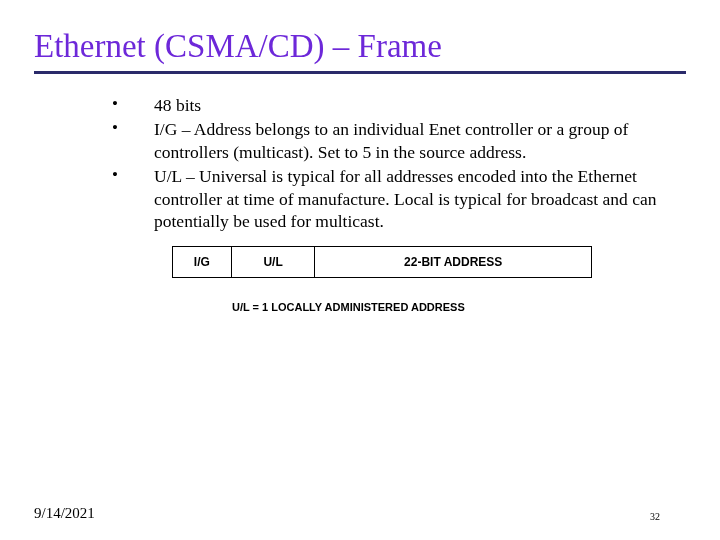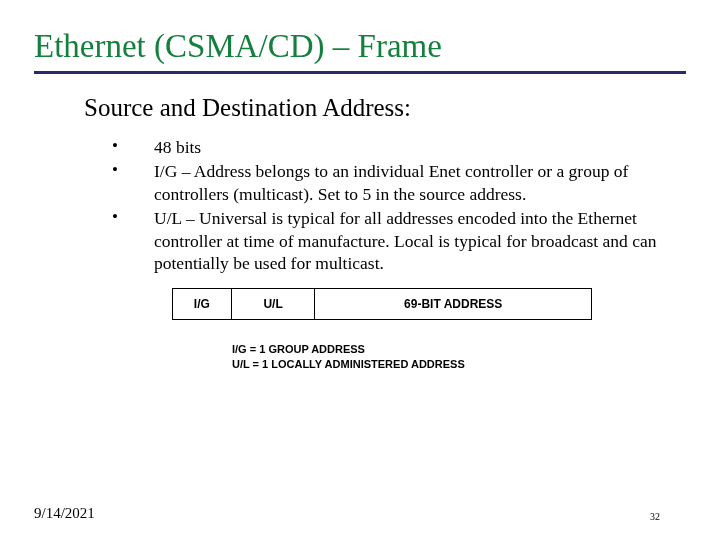--- a/index.html
+++ b/index.html
@@ -18,7 +18,7 @@
   .title {
     font-size: 33px;
     font-weight: normal;
-    color: #15803d;
+    color: #6d28d9;
     margin-bottom: 6px;
   }
   .underline {

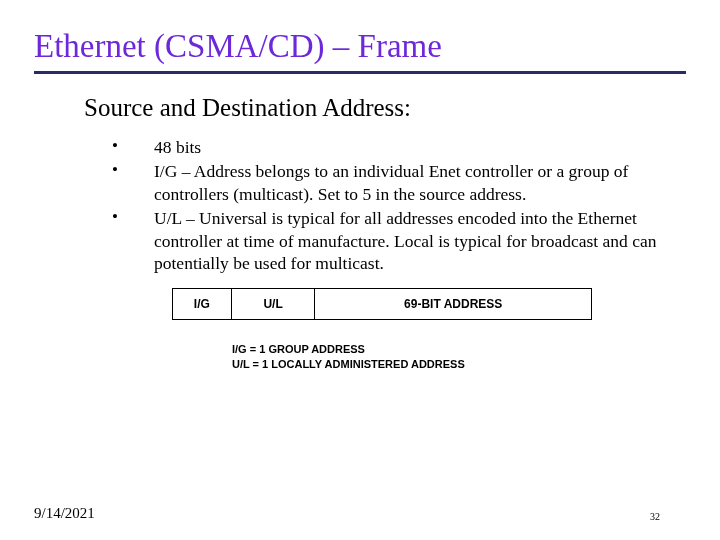--- a/index.html
+++ b/index.html
@@ -98,7 +98,6 @@
   <h1 class="title">Ethernet (CSMA/CD) – Frame</h1>
   <div class="underline"></div>
 
-  <h2 class="subtitle">Source and Destination Address:</h2>
 
   <div class="bullets">
     <div class="bullet-row">

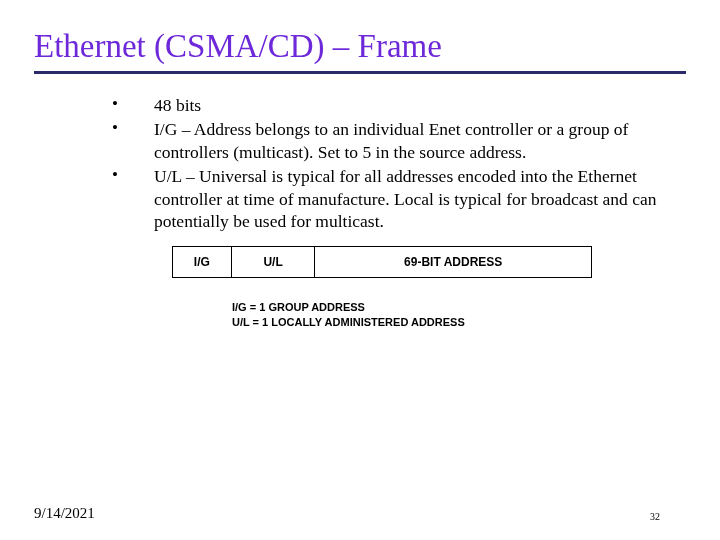--- a/index.html
+++ b/index.html
@@ -120,7 +120,7 @@
           <tr>
         <td class="cell-ig">I/G</td>
         <td class="cell-ul">U/L</td>
-        <td class="cell-addr">69-BIT ADDRESS</td>
+        <td class="cell-addr">22-BIT ADDRESS</td>
       </tr>
     </tbody>
       </table>

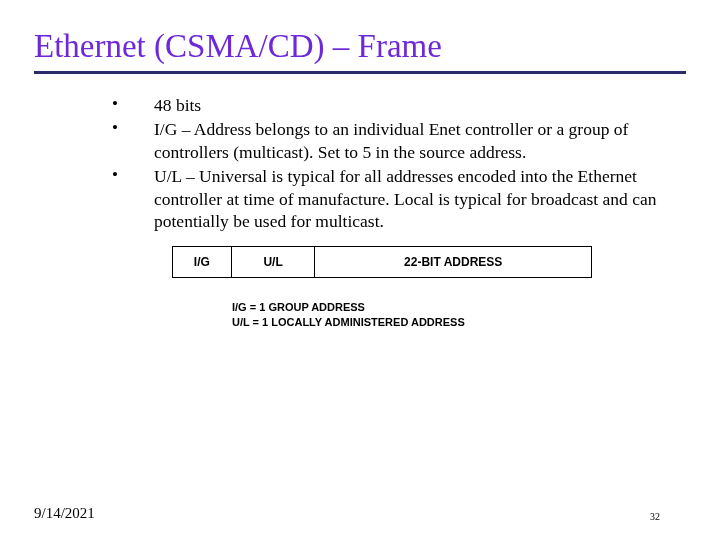--- a/index.html
+++ b/index.html
@@ -125,7 +125,6 @@
     </tbody>
       </table>
     <div class="legend">
-      <div>I/G = 1 GROUP ADDRESS</div>
       <div>U/L = 1 LOCALLY ADMINISTERED ADDRESS</div>
     </div>
   </div>

